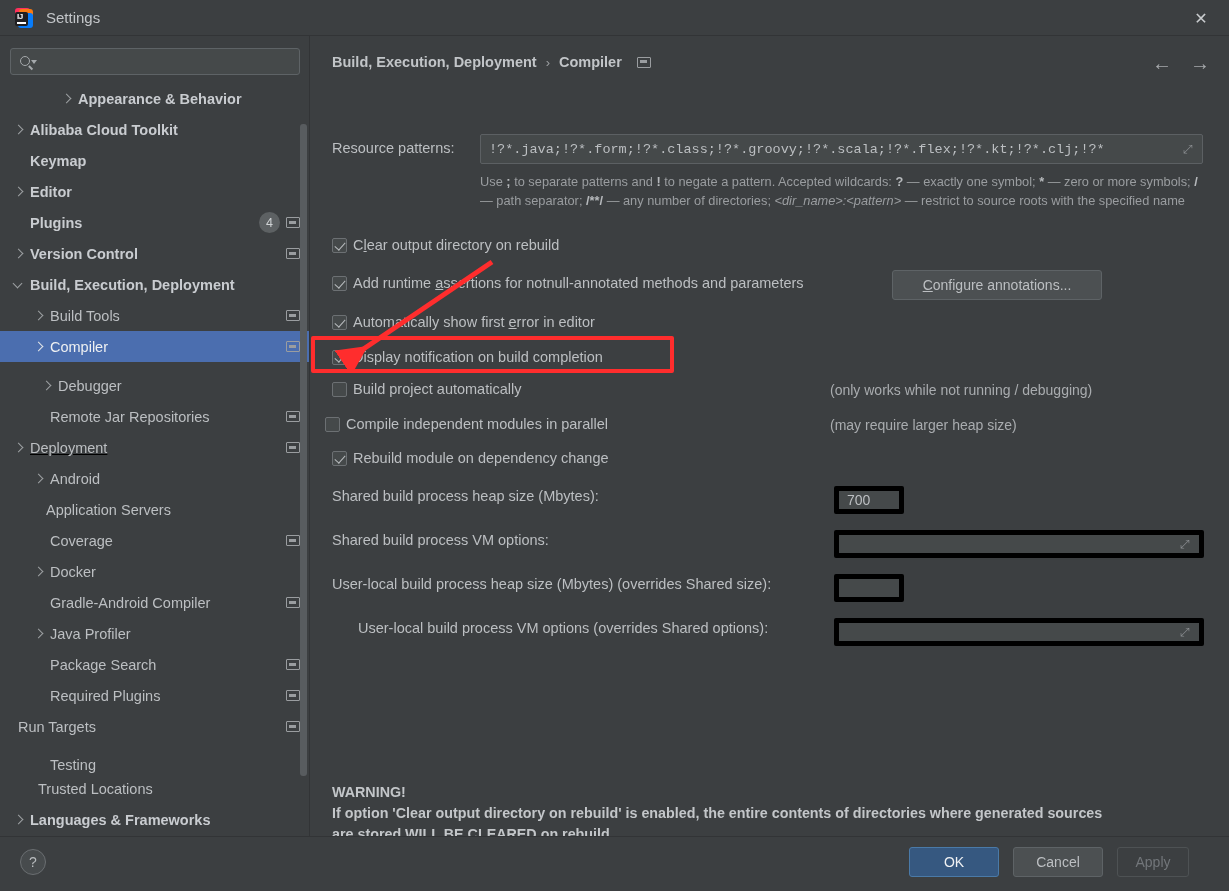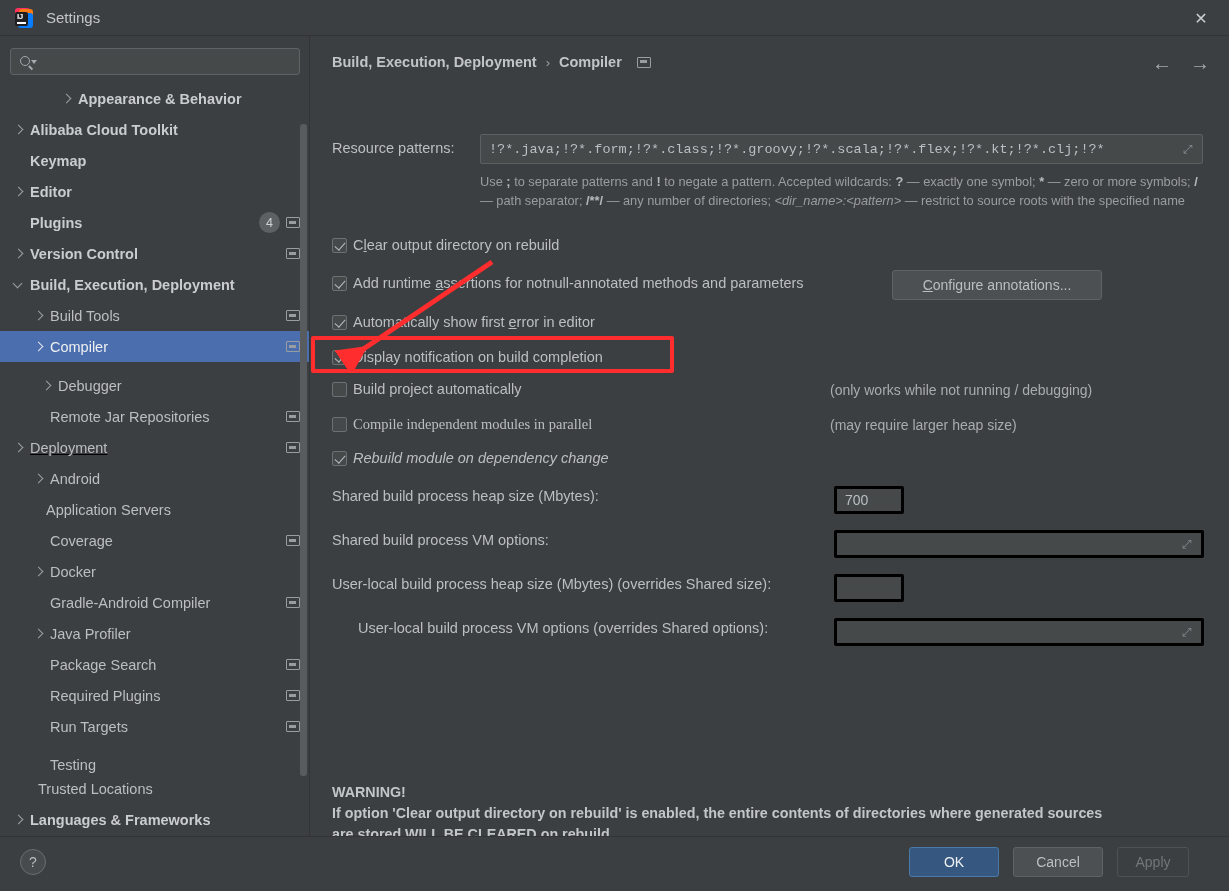--- a/index.html
+++ b/index.html
@@ -646,7 +646,7 @@
           <span class="cb-label">Build project automatically</span>
         </div>
         <div class="side-note" style="left: 520px; top: 346px;">(only works while not running / debugging)</div>
-        <div class="cb-row" style="left: 22px; top: 380px; font-family: Liberation Serif, serif;">
+        <div class="cb-row" style="left: 15px; top: 380px;">
           <span class="cbox"></span>
           <span class="cb-label">Compile independent modules in parallel</span>
         </div>

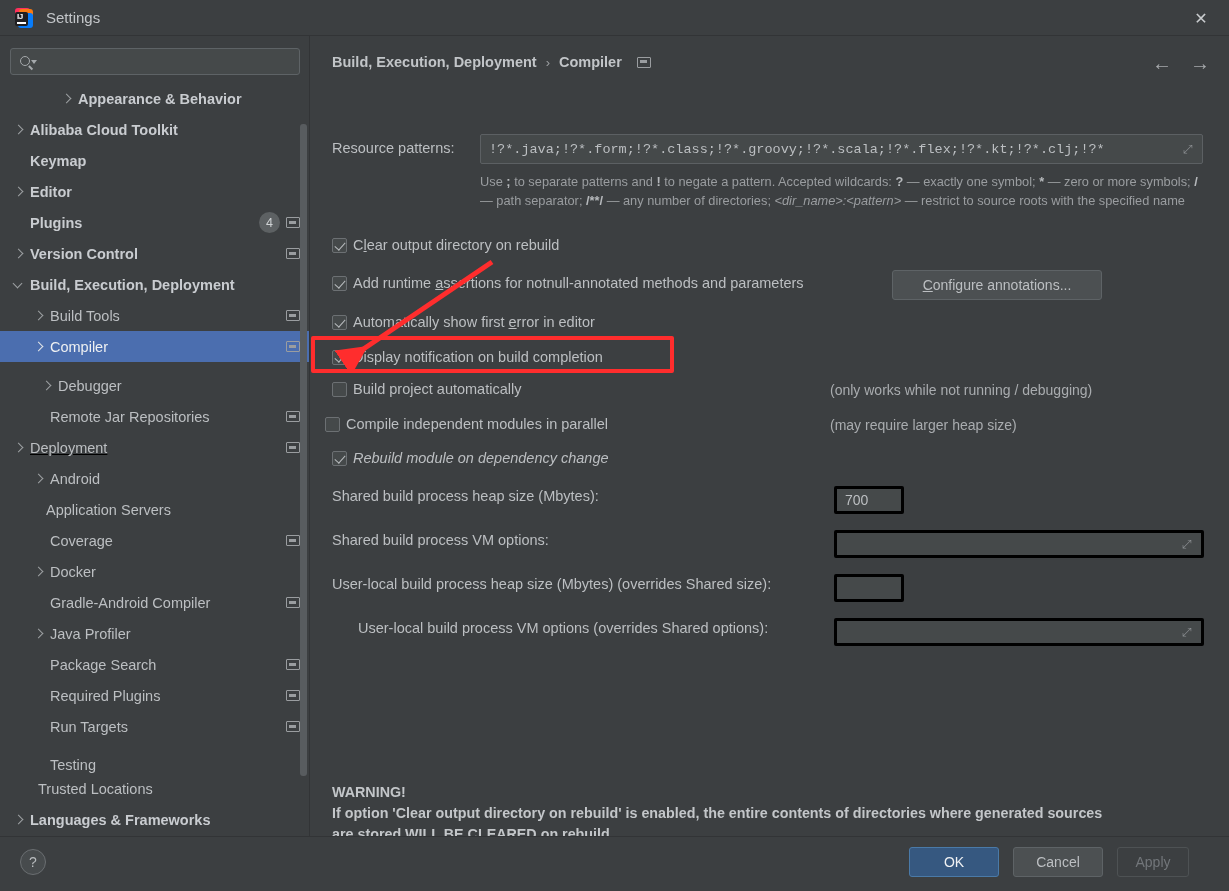--- a/index.html
+++ b/index.html
@@ -651,7 +651,7 @@
           <span class="cb-label">Compile independent modules in parallel</span>
         </div>
         <div class="side-note" style="left: 520px; top: 381px;">(may require larger heap size)</div>
-        <div class="cb-row" style="left: 22px; top: 414px; font-style: italic;">
+        <div class="cb-row" style="left: 22px; top: 414px;">
           <span class="cbox checked"></span>
           <span class="cb-label">Rebuild module on dependency change</span>
         </div>

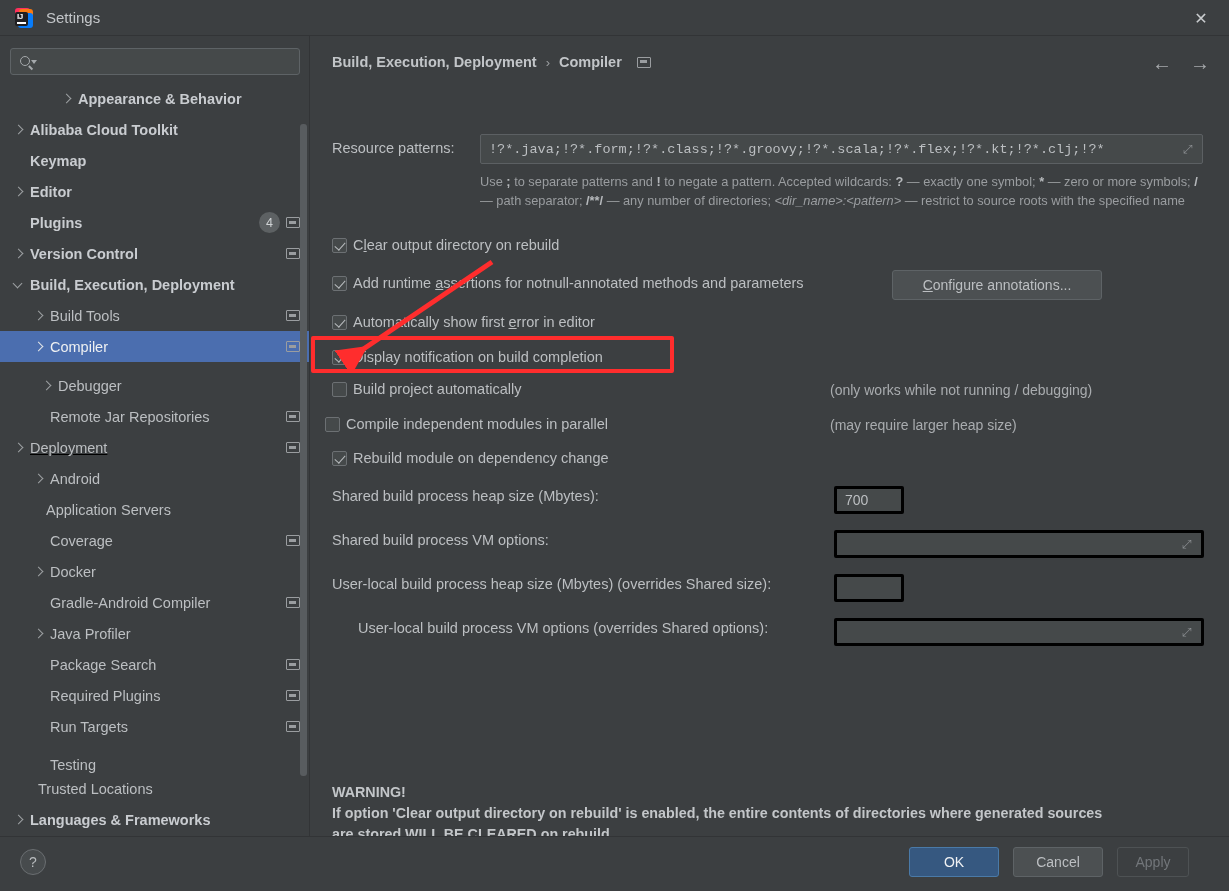--- a/index.html
+++ b/index.html
@@ -341,7 +341,7 @@
   .txtfield {
     position: absolute;
     background: #45494a;
-    border: 3px solid #000000;
+    border: 5px solid #000000;
     border-radius: 2px;
     display: flex;
     align-items: center;

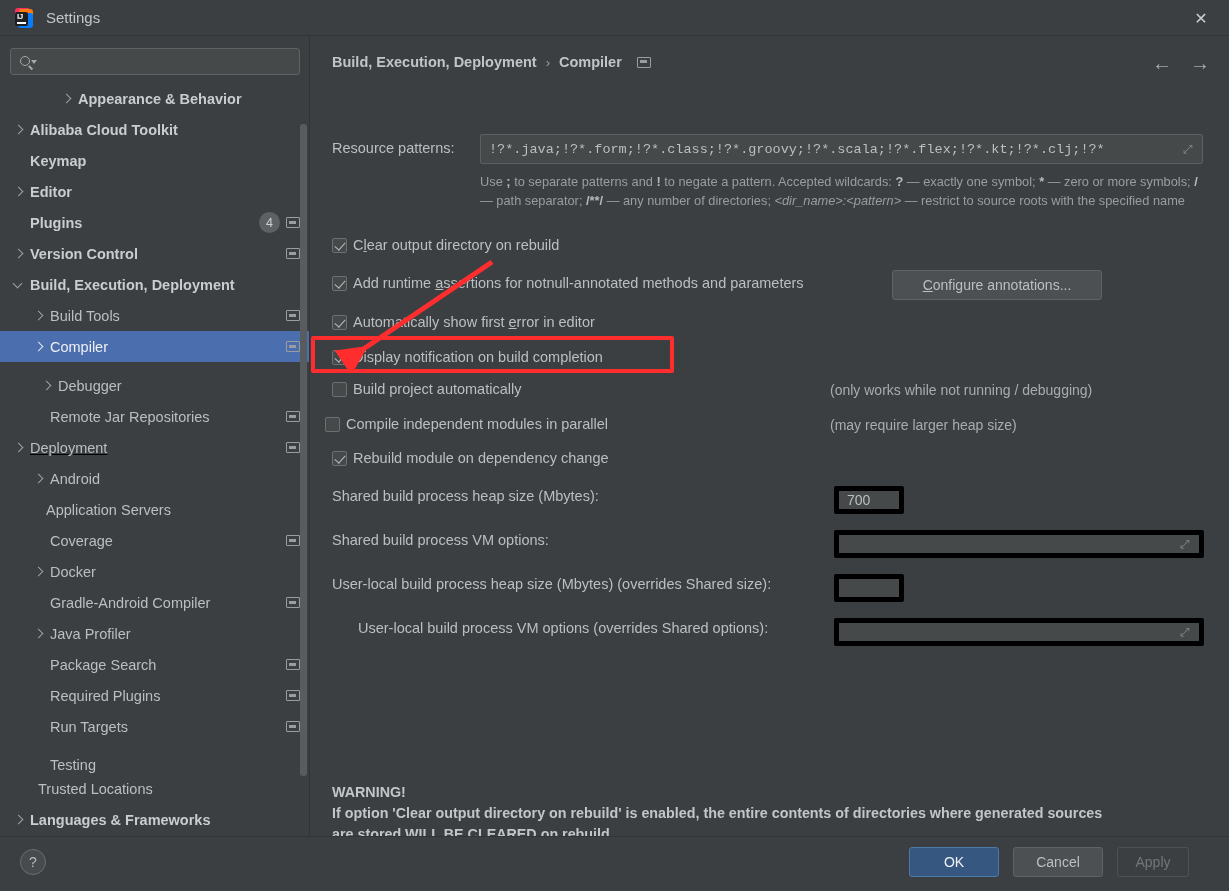--- a/index.html
+++ b/index.html
@@ -574,7 +574,7 @@
           <span class="spacer"></span>
           <span class="proj-icon"></span>
         </div>
-        <div class="tree-row" style="padding-left: 32px; text-align: center;">
+        <div class="tree-row" style=" text-align: center;">
           <span class="chev none"></span>
           <span class="t-label">Run Targets</span>
           <span class="spacer"></span>

